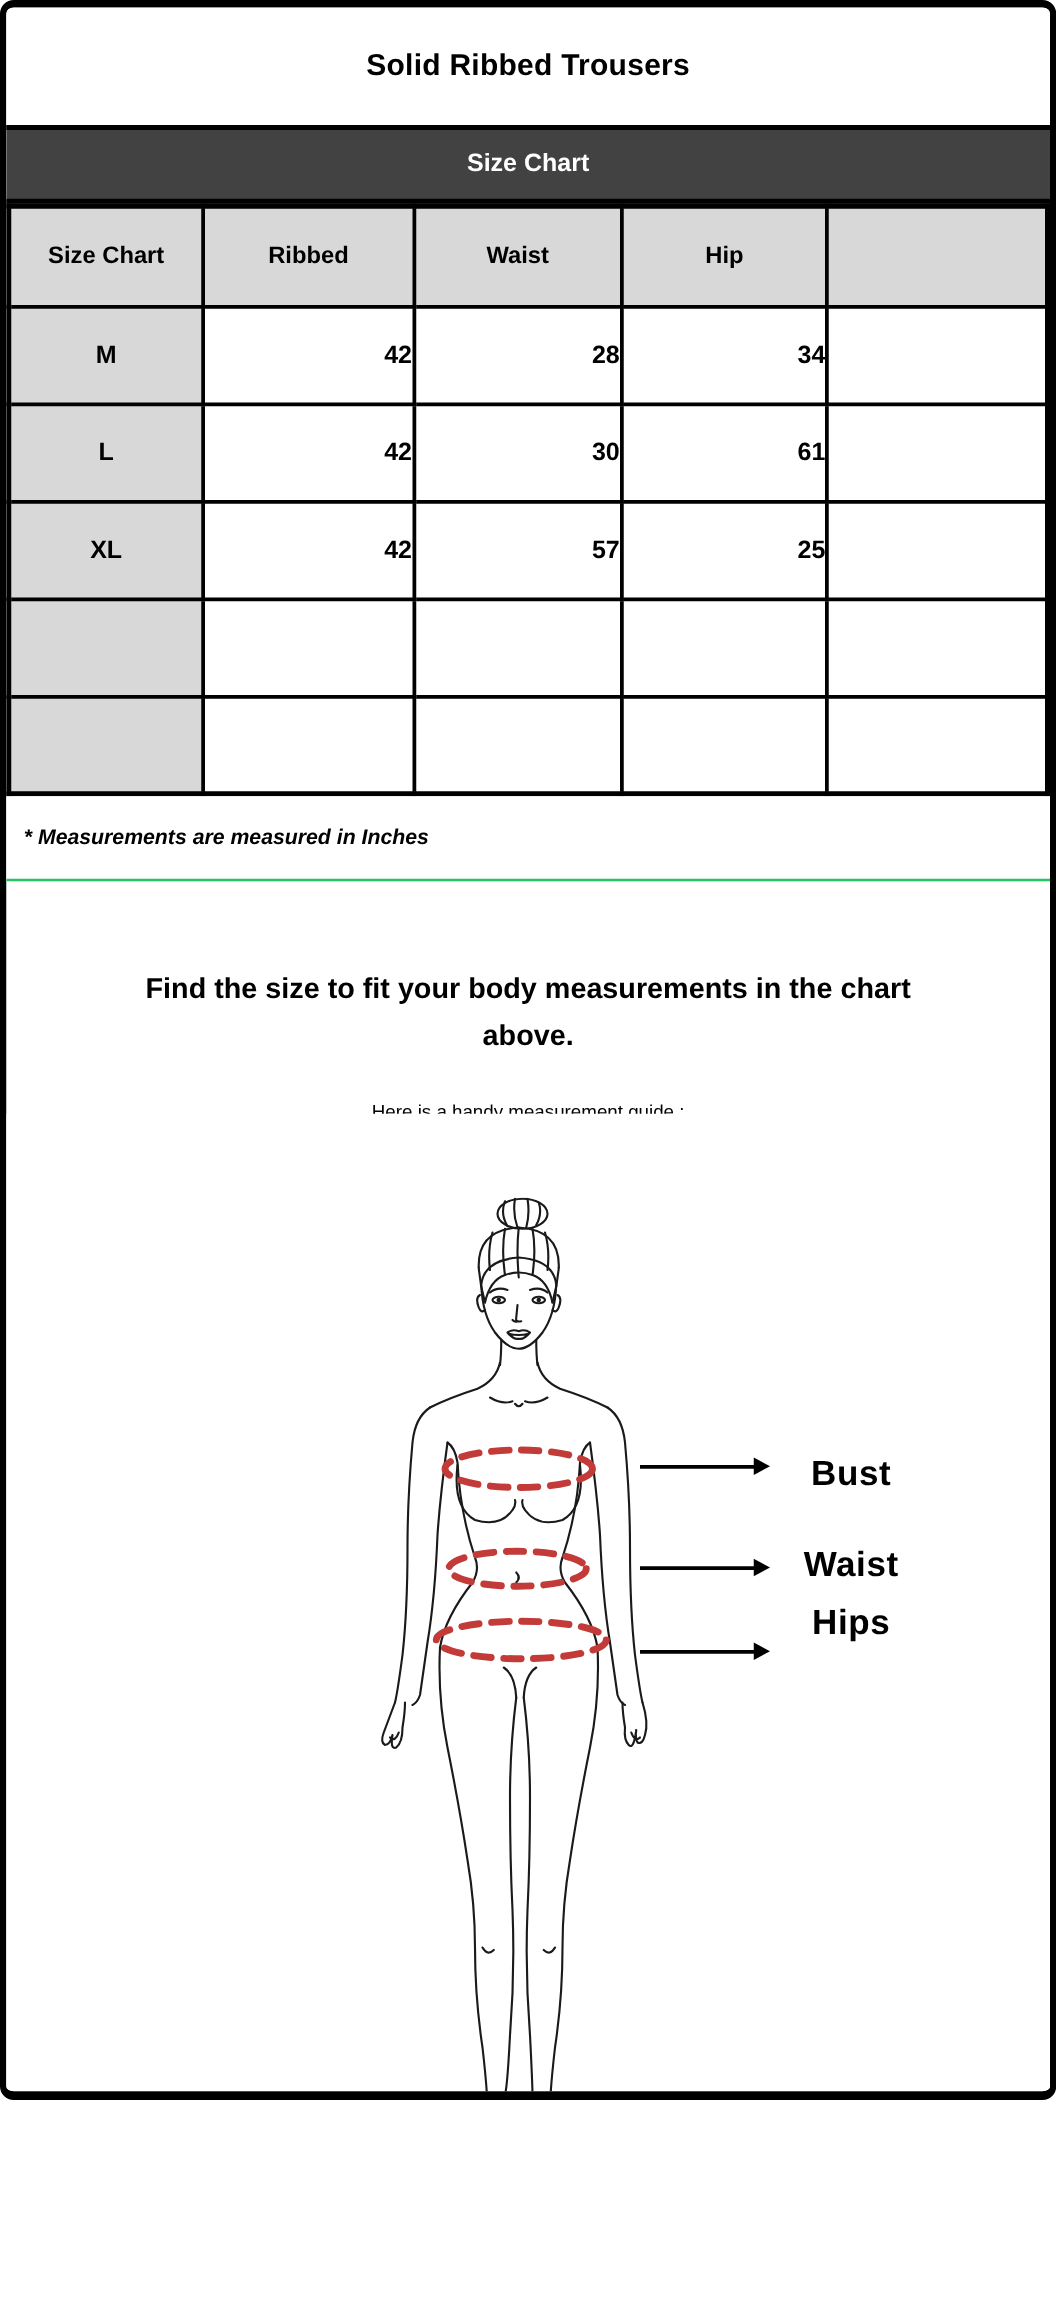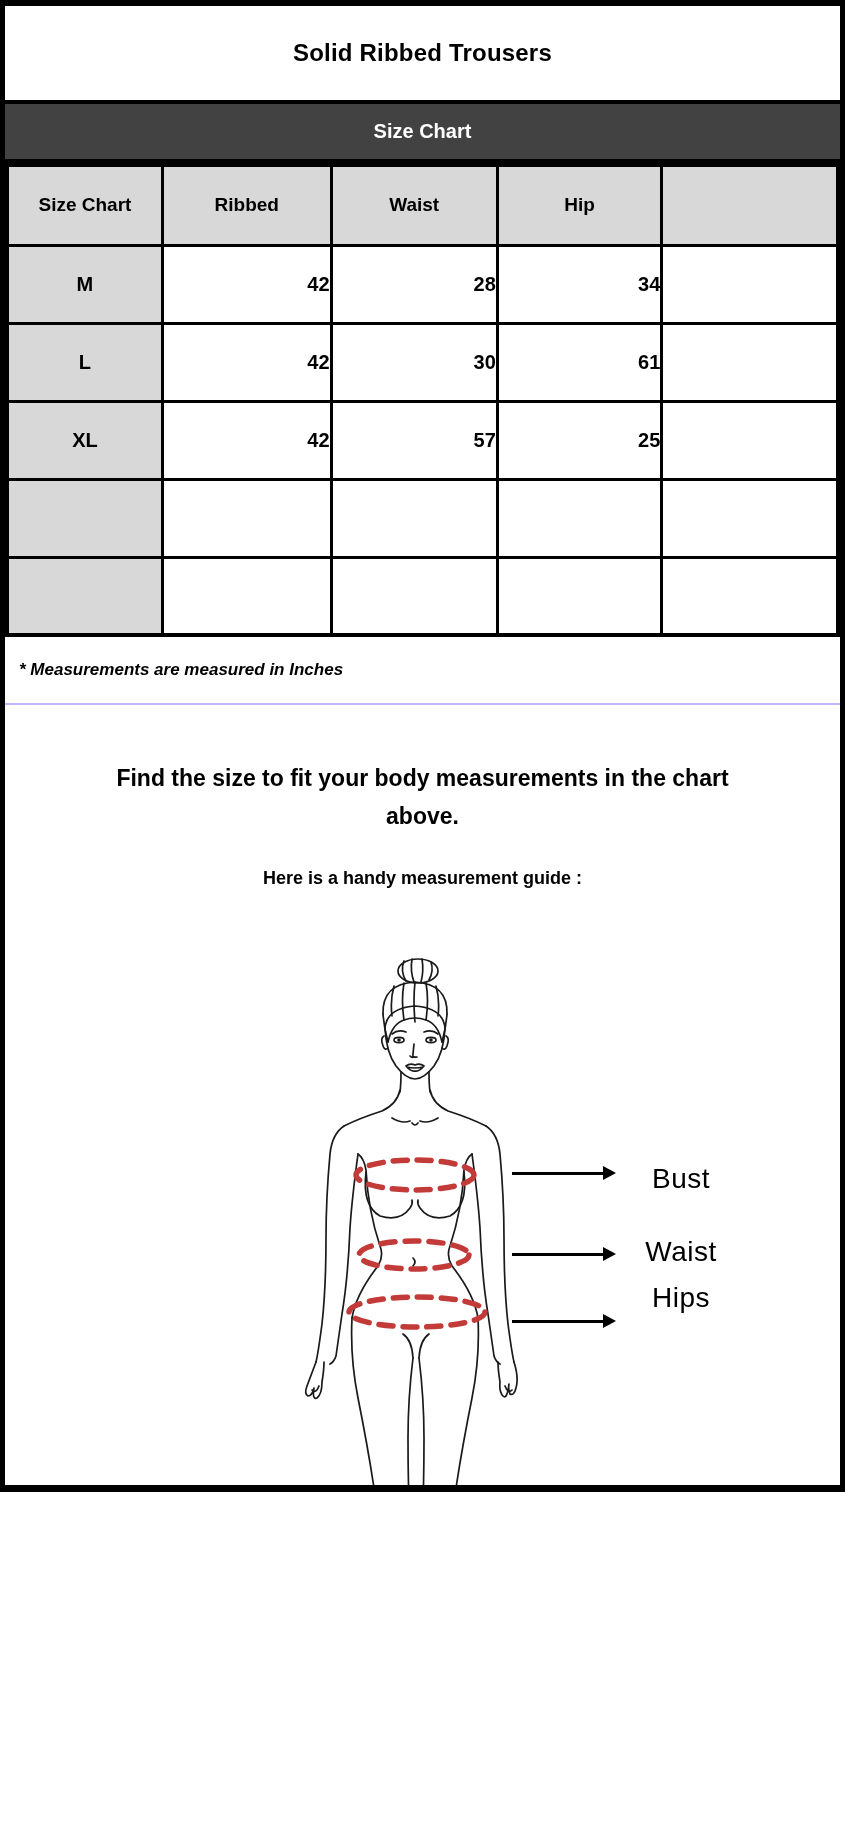--- a/index.html
+++ b/index.html
@@ -8,7 +8,7 @@
 
   .page {
     position:relative;
-    width:845px; height:1492px;
+    width:845px; height:1680px;
     background:#ffffff;
     border-top:6px solid #000;
     border-bottom:7px solid #000;
@@ -16,6 +16,7 @@
     border-right:5px solid #000;
     display:flex; flex-direction:column;
     overflow:hidden;
+    border-radius:11px;
   }
 
   

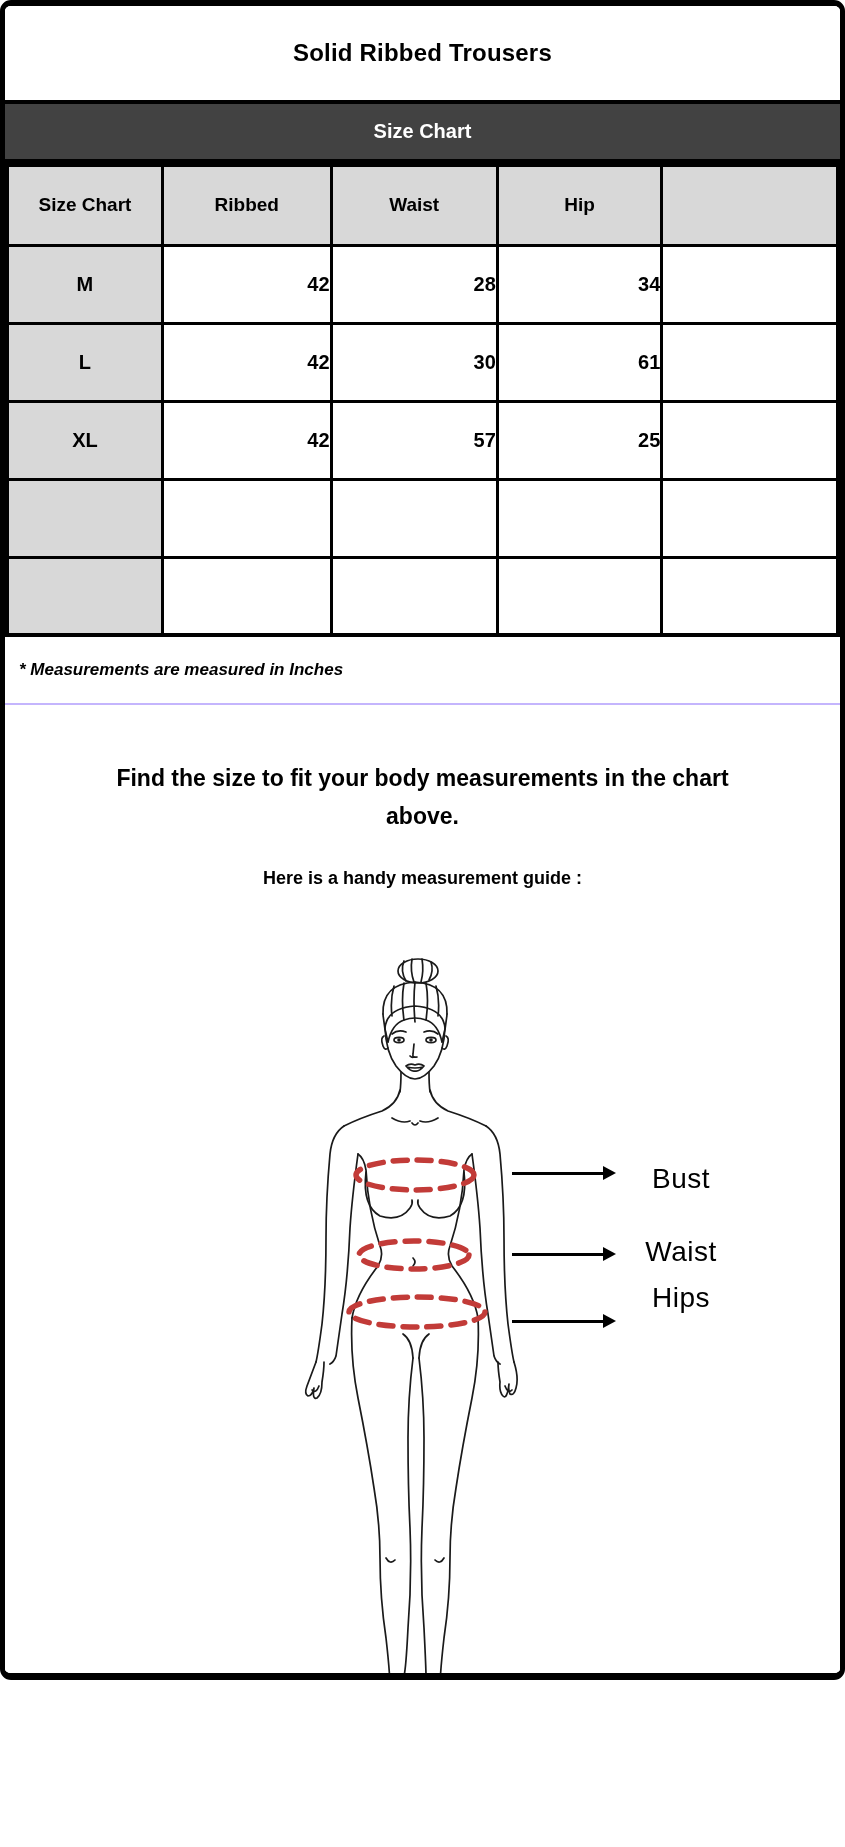--- a/index.html
+++ b/index.html
@@ -72,7 +72,7 @@
     height:68px;
     display:flex; align-items:center;
     padding-left:14px;
-    border-bottom:2px solid #c4b5fd;
+    border-bottom:2px solid #22c55e;
     background:#fff;
   }
   .note-row span { font-size:17px; font-weight:bold; font-style:italic; }

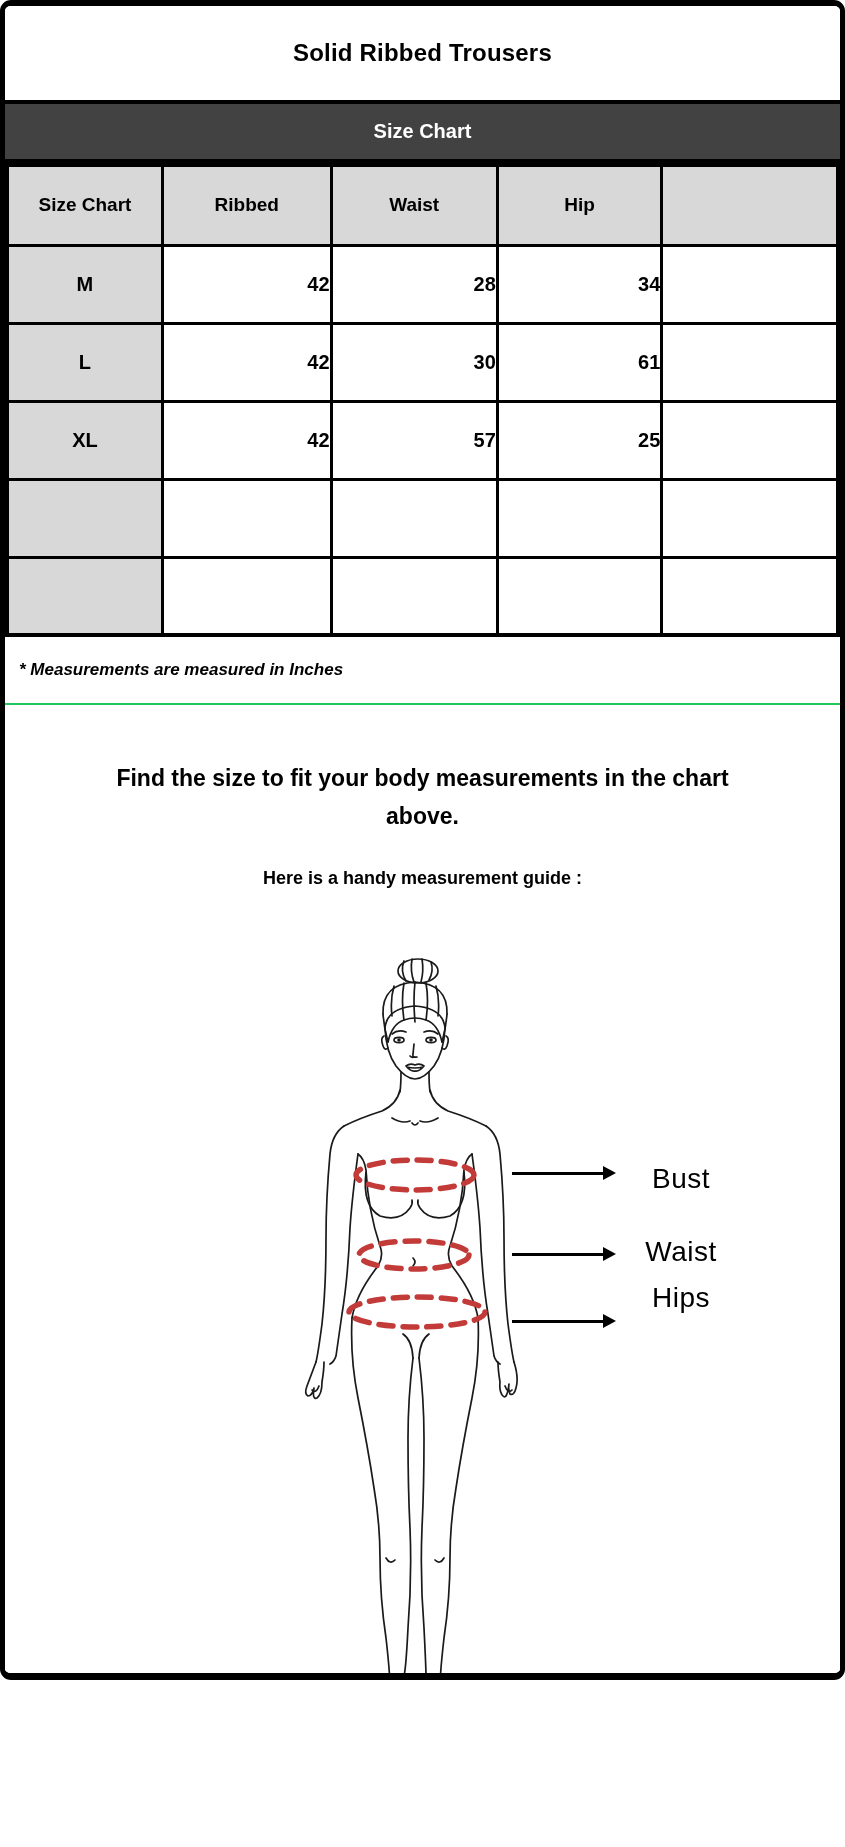--- a/index.html
+++ b/index.html
@@ -80,7 +80,7 @@
   
   .guide-block { padding-top:50px; height:186px; text-align:center; }
   .guide-block .intro {
-    width:690px; margin:4px auto;
+    width:690px; margin:16px auto;
     font-size:23px; font-weight:bold; line-height:38px;
   }
   .guide-block .heading {

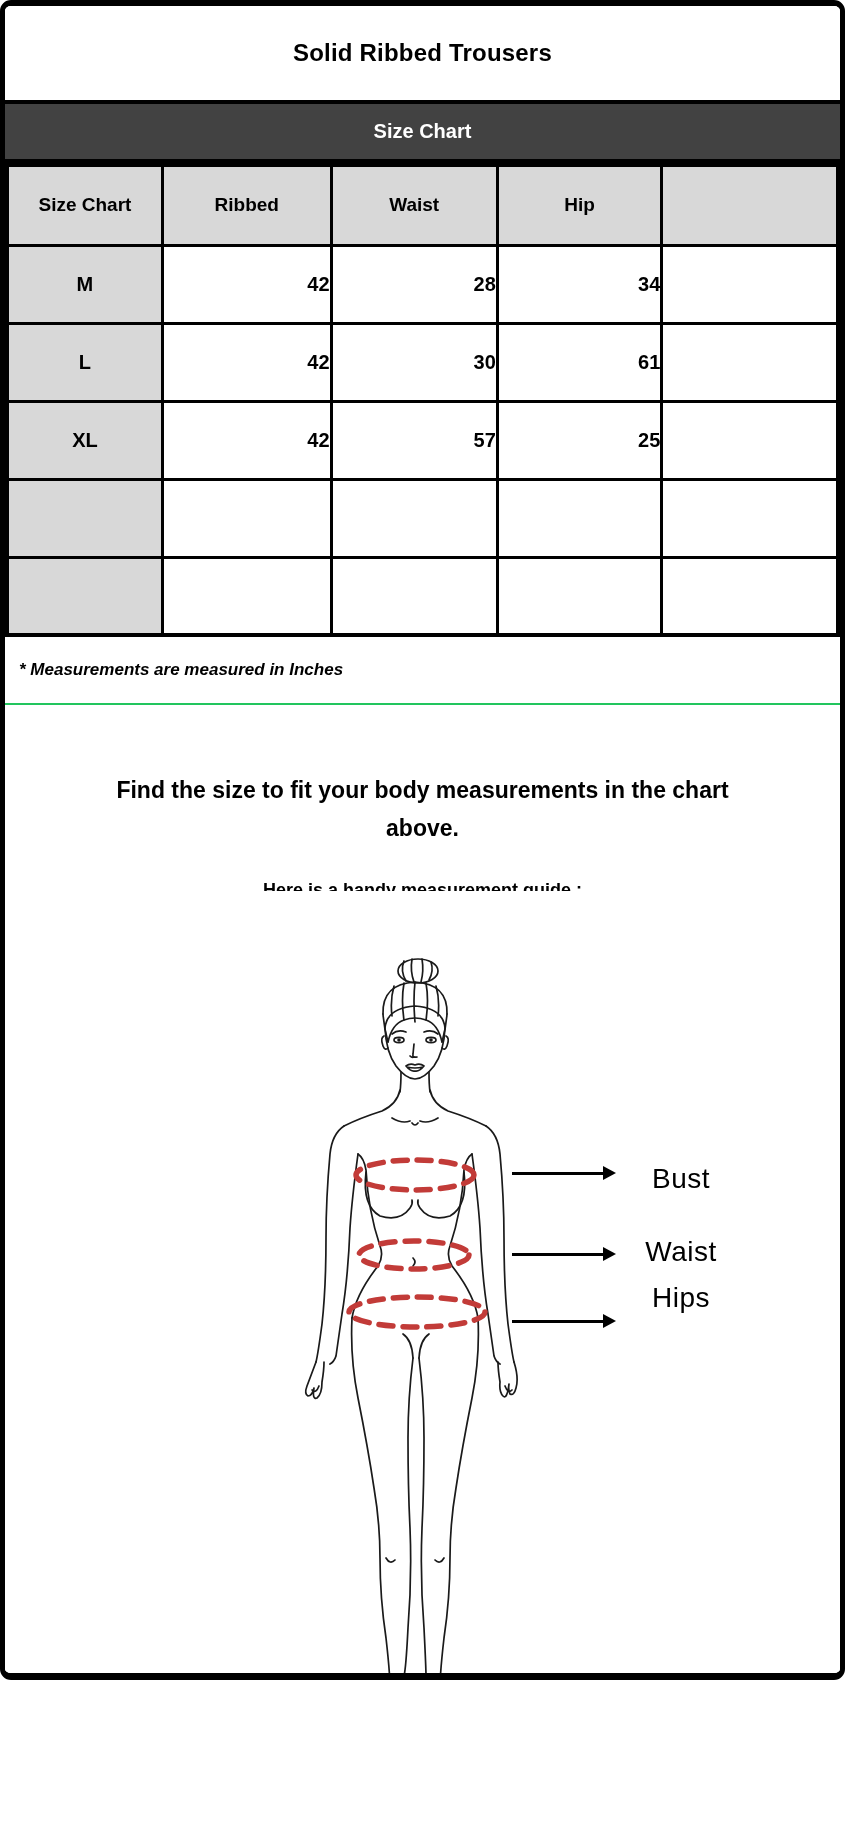--- a/index.html
+++ b/index.html
@@ -85,7 +85,7 @@
   }
   .guide-block .heading {
     margin-top:24px;
-    font-size:18px; font-weight:bold; line-height:38px;
+    font-size:15px; font-weight:normal; line-height:38px;
   }
 
   

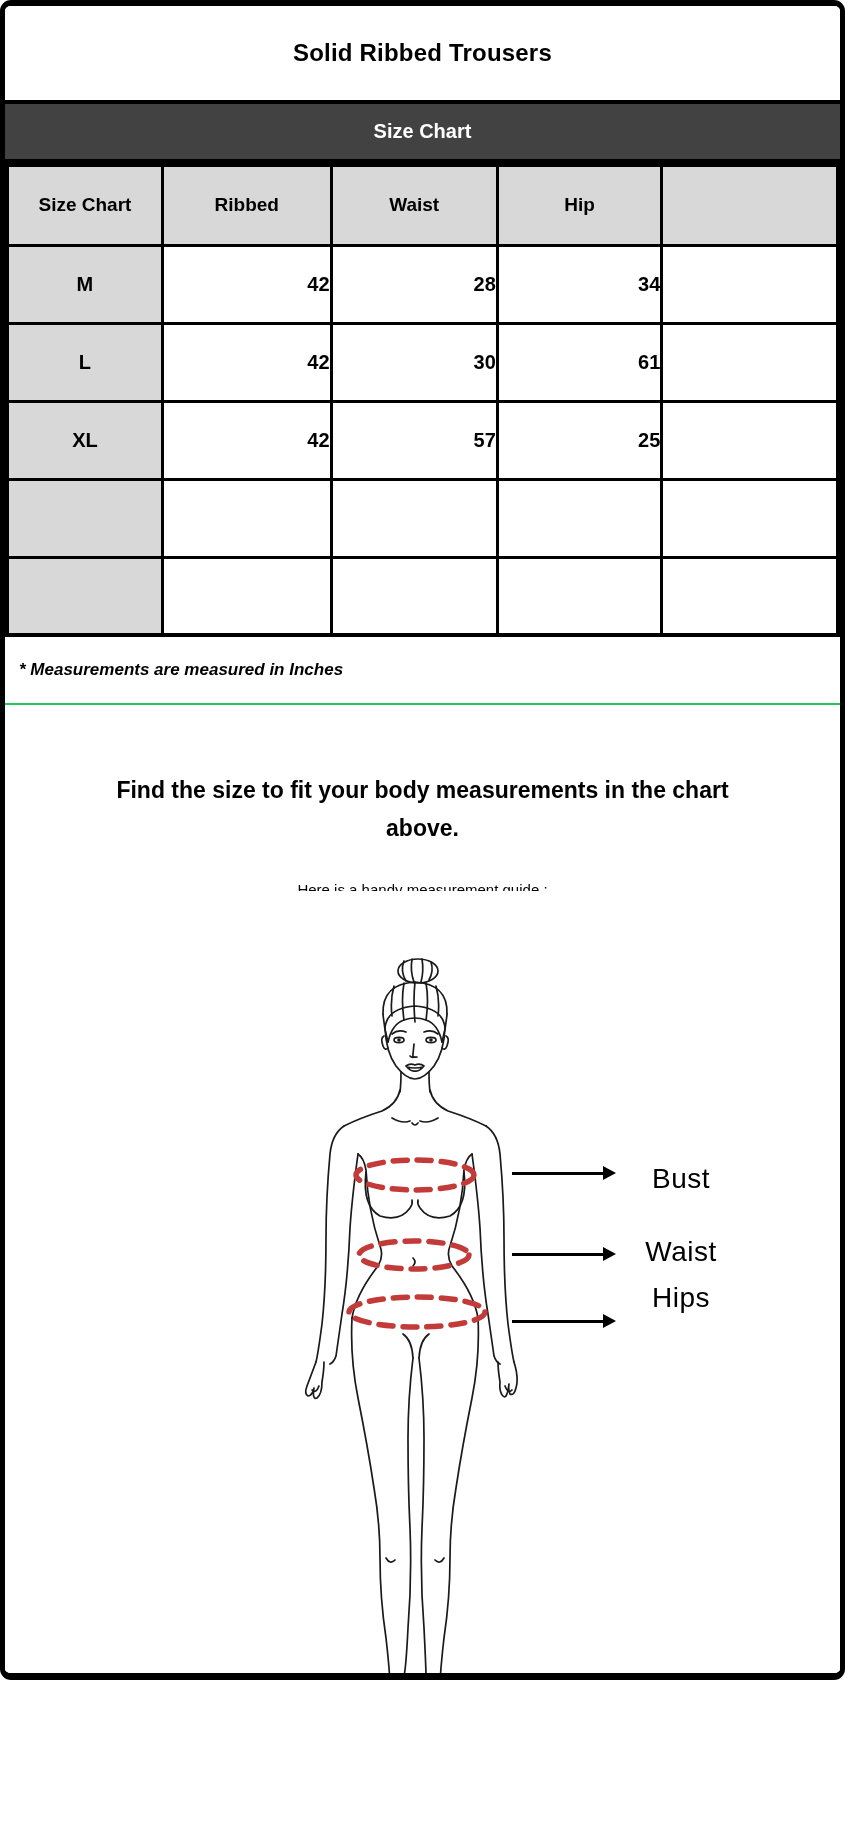--- a/index.html
+++ b/index.html
@@ -109,7 +109,7 @@
 
   .m-label {
     position:absolute; left:676px; transform:translate(-50%,-50%);
-    font-size:28px; font-weight:normal; white-space:nowrap;
+    font-size:28px; font-weight:bold; white-space:nowrap;
     letter-spacing:0.5px;
   }
   .label-bust  { top:288px; }

